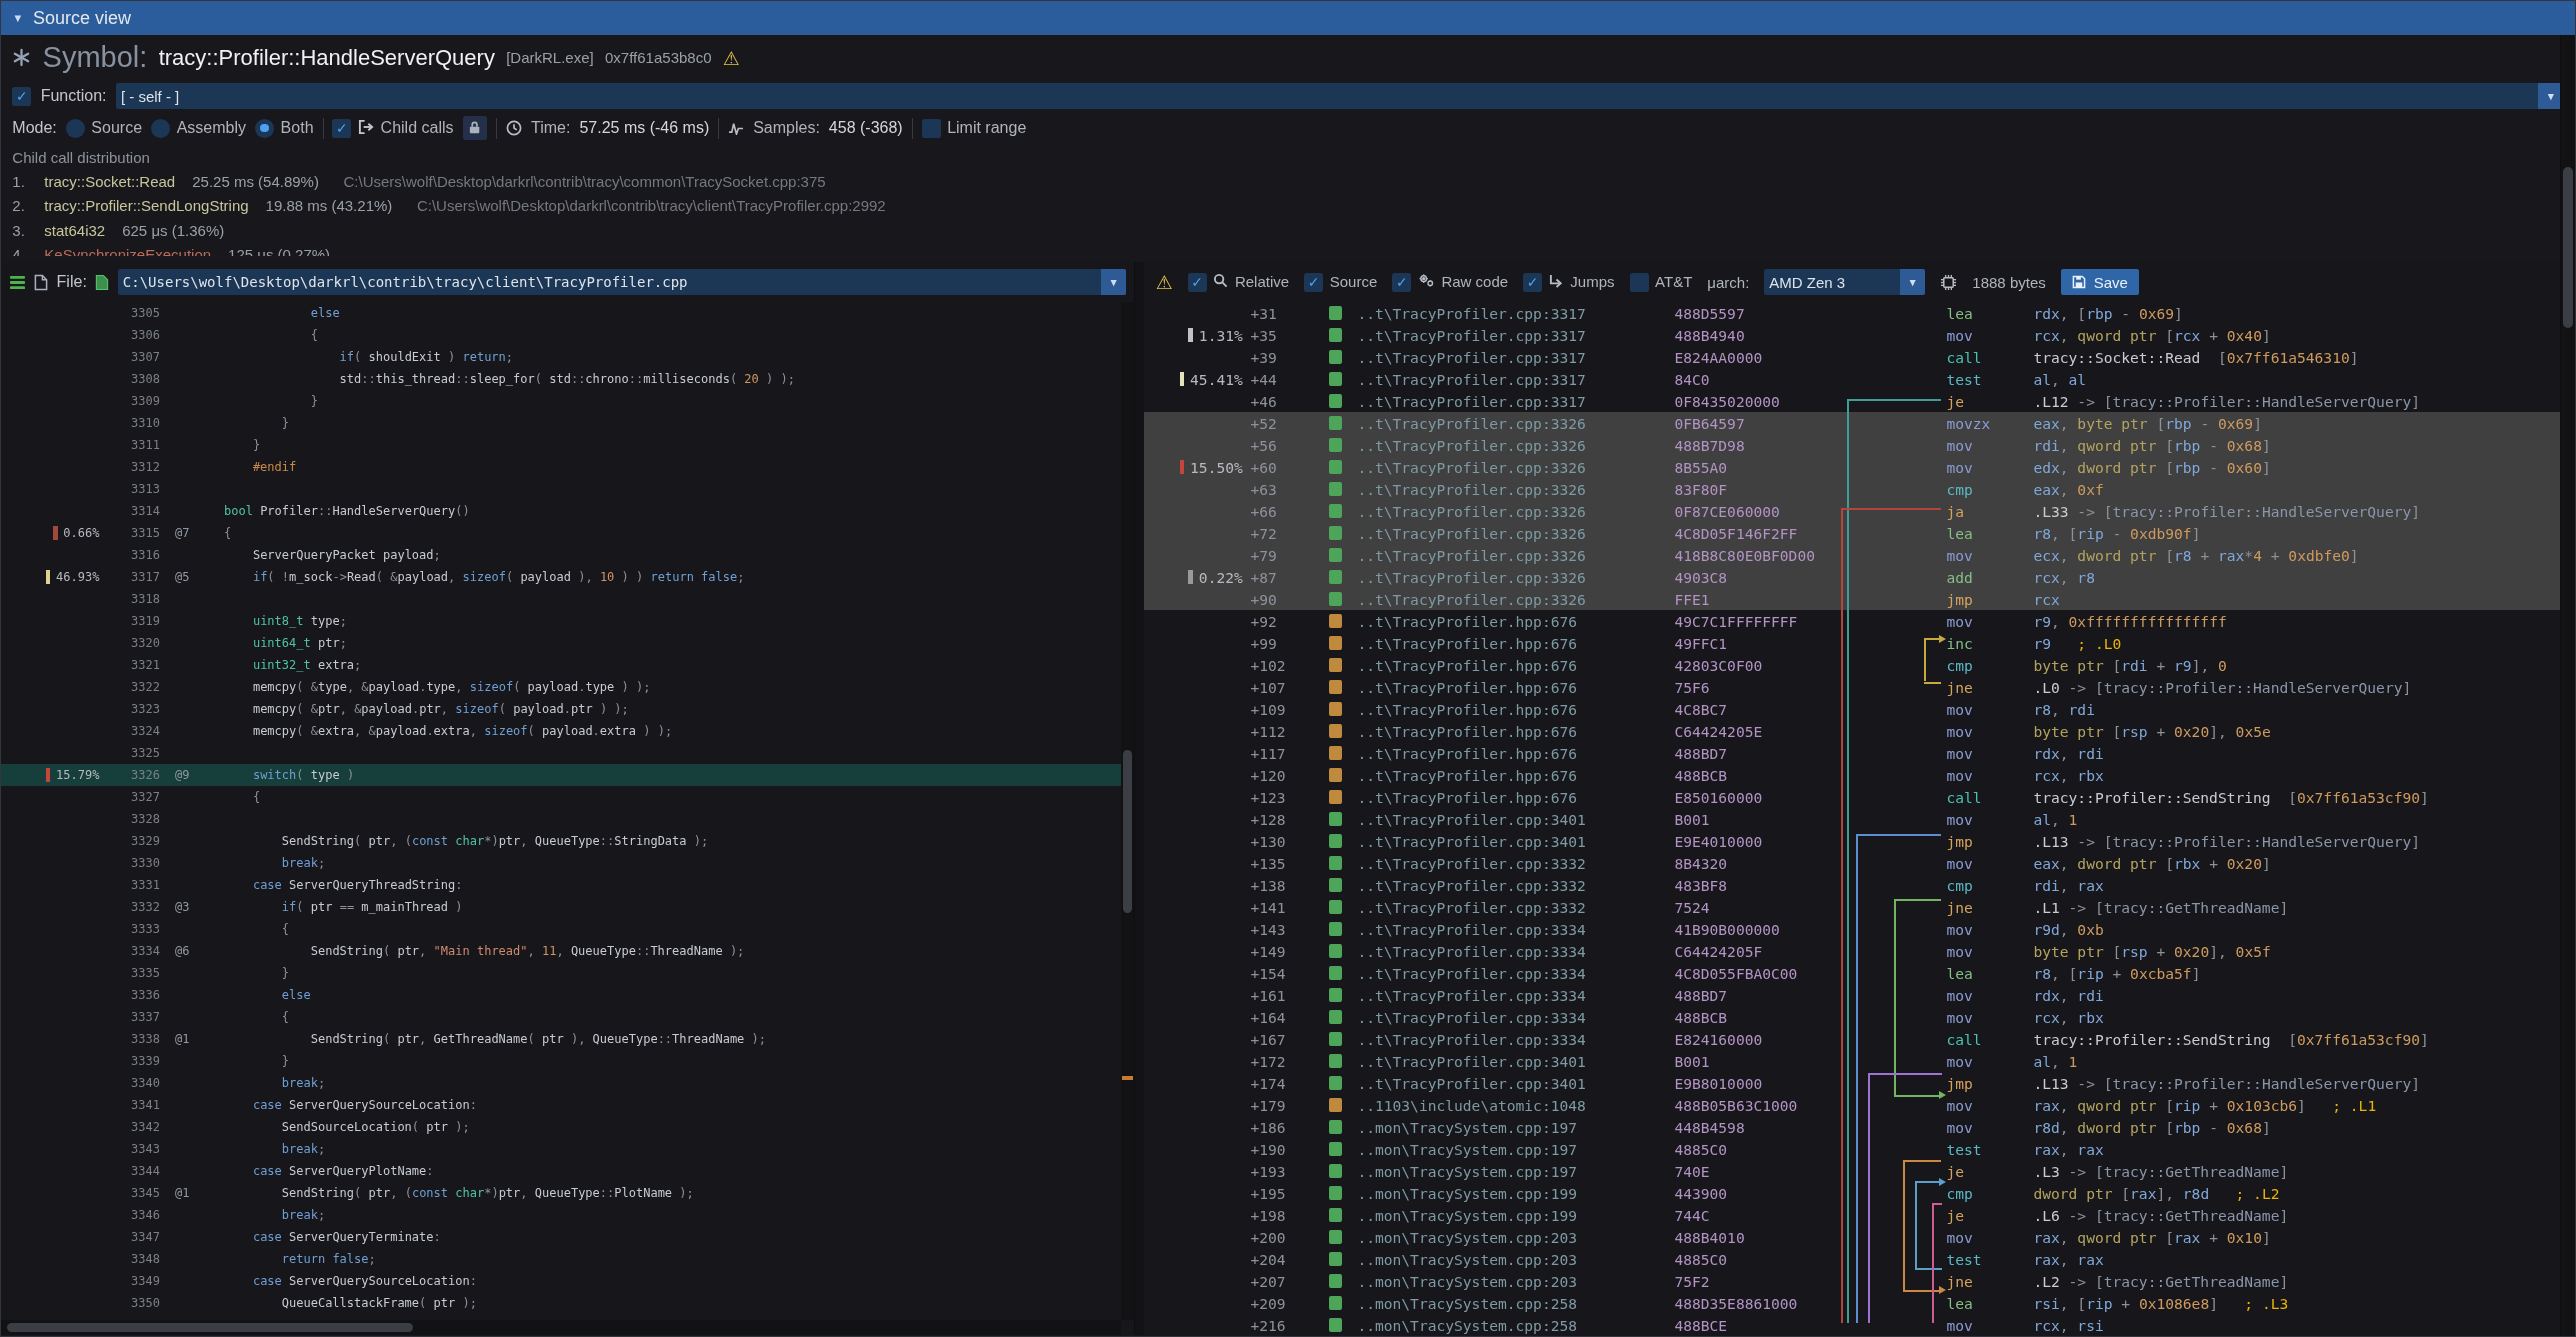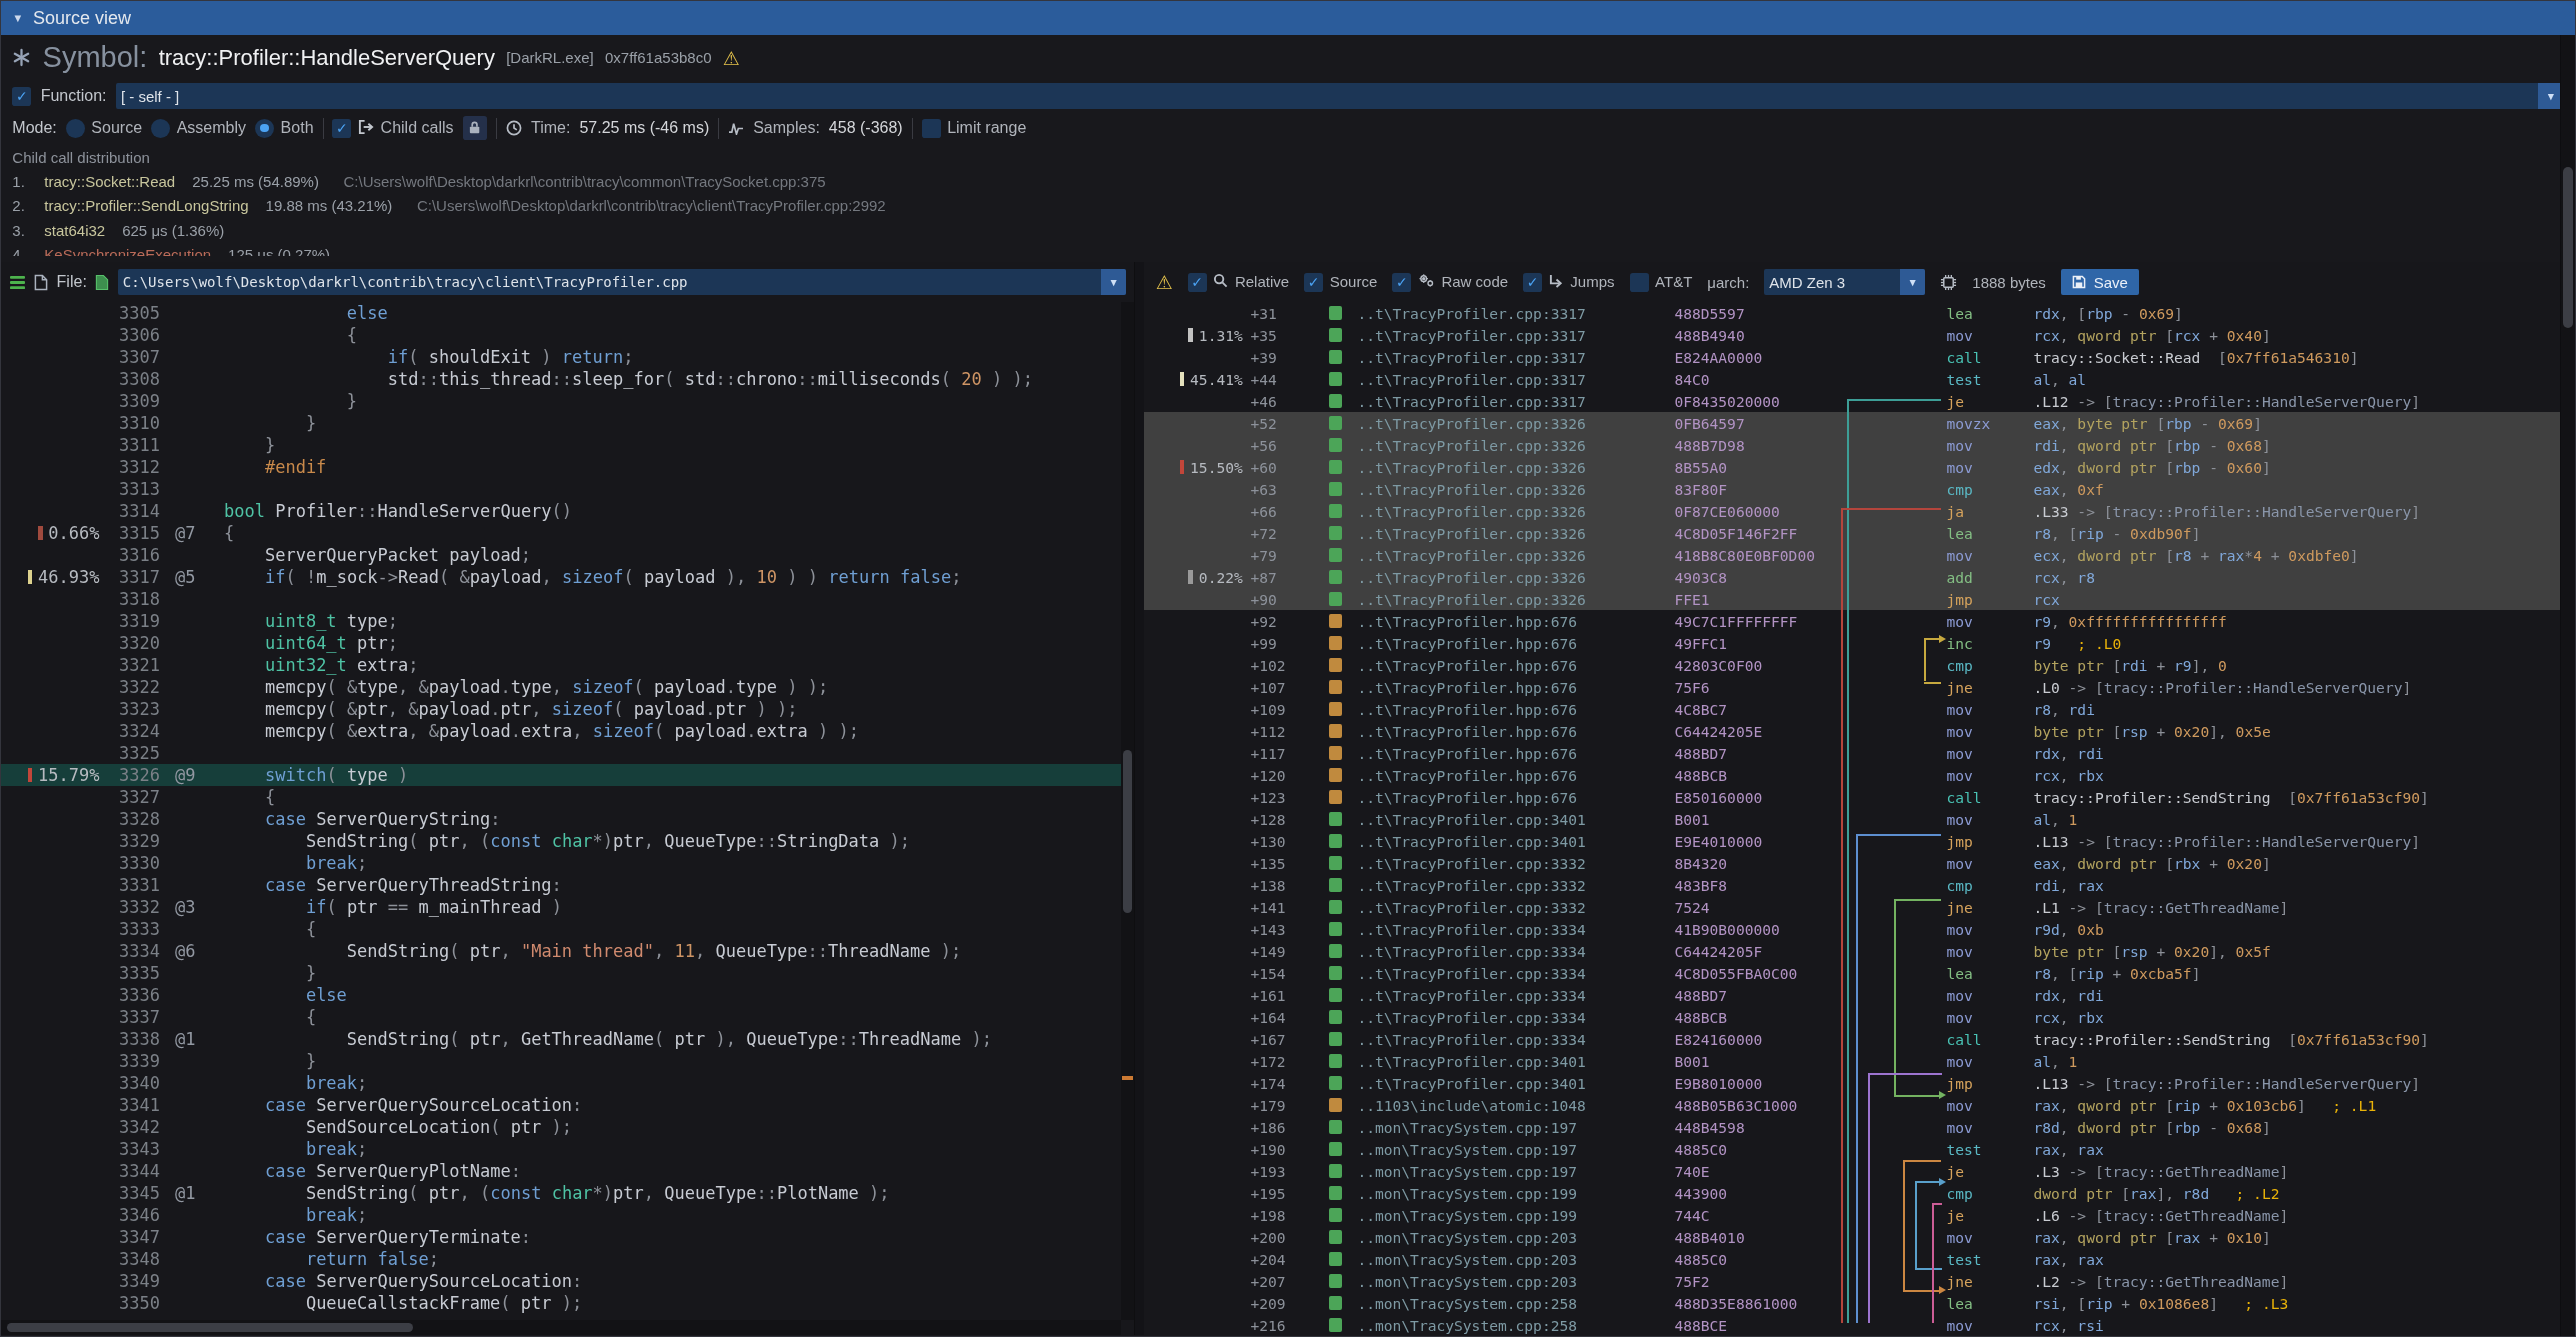--- a/index.html
+++ b/index.html
@@ -65,7 +65,7 @@
   .mono{font-family:"DejaVu Sans Mono",monospace}
 
   .src-rows{position:absolute;top:40px;left:0;right:13.2px;bottom:15px;overflow:hidden;
-    font-family:"DejaVu Sans Mono",monospace;font-size:17px}
+    font-family:"DejaVu Sans Mono",monospace;font-size:12px}
   .src-row{height:22px;display:flex;align-items:center;white-space:pre}
   .src-row.hl{background:#163e3a}
   .pct-cell{width:106px;display:flex;align-items:center;justify-content:flex-end;gap:5.7px;

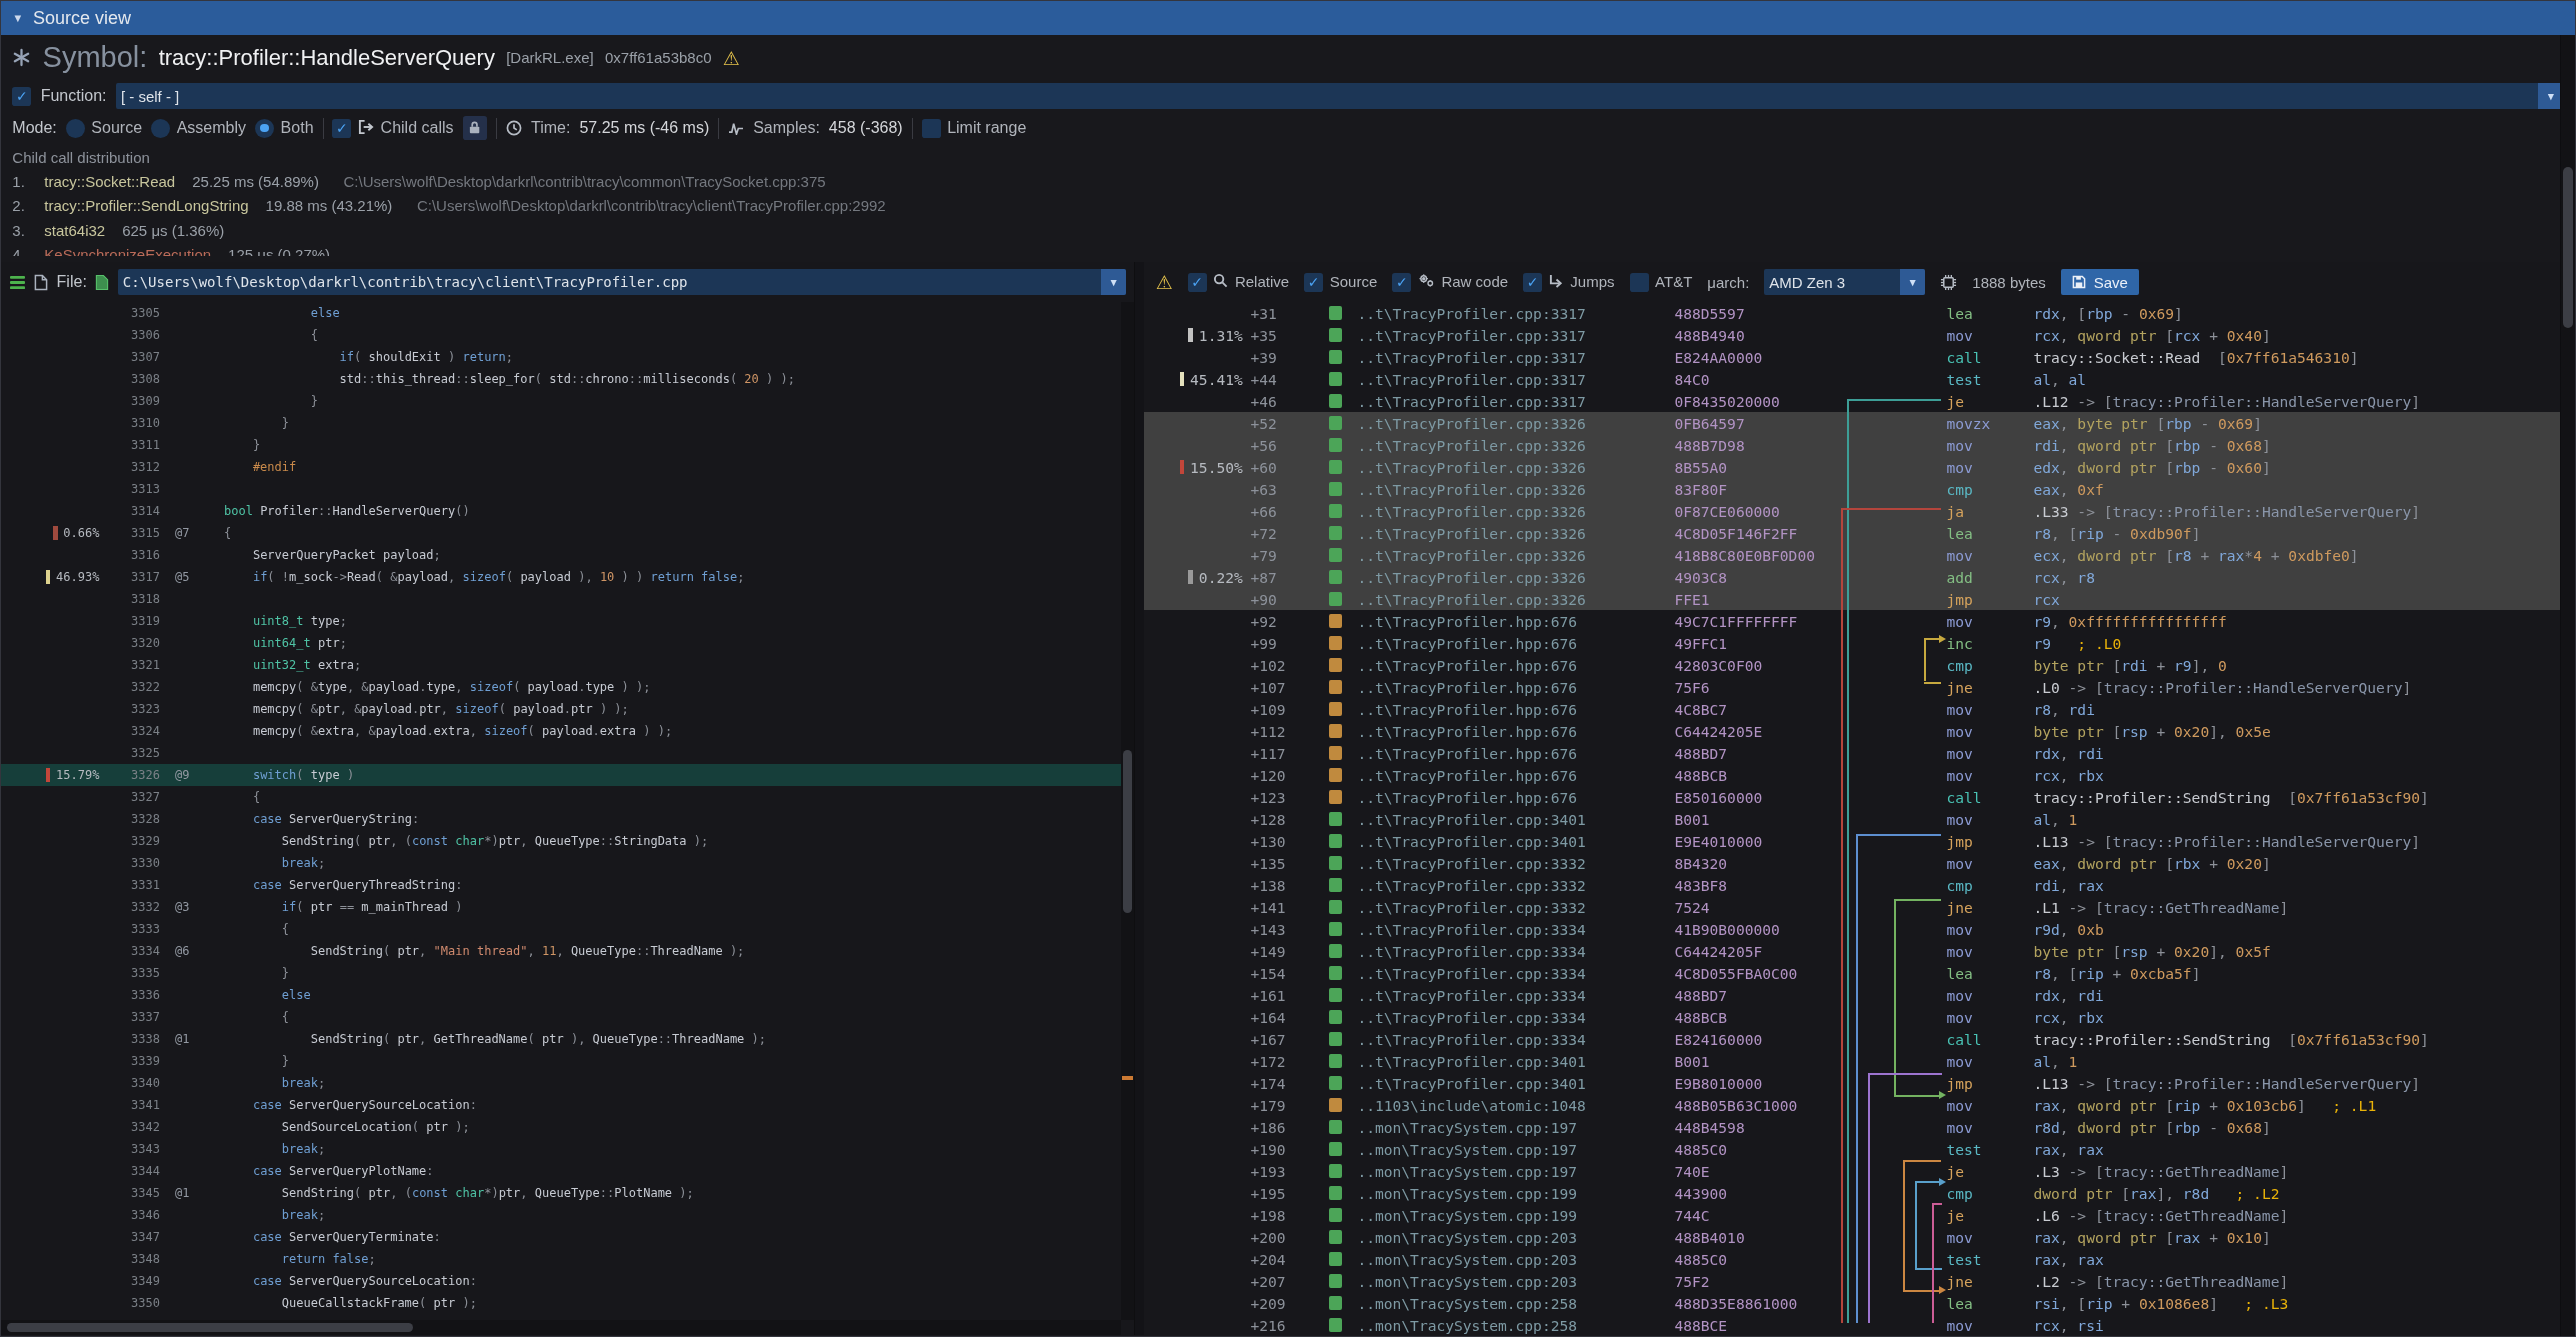--- a/index.html
+++ b/index.html
@@ -290,7 +290,7 @@
           <div class="src-row"><span class="pct-cell"><span class="pct-txt"></span></span><span class="lnum">3325</span><span class="lmark"></span><span class="lcode"></span></div>
           <div class="src-row hl"><span class="pct-cell"><span class="pct-bar" style="background:#c2463a"></span><span class="pct-txt">15.79%</span></span><span class="lnum">3326</span><span class="lmark">@9</span><span class="lcode">    <span class="kw">switch</span><span class="pun">(</span> <span class="id">type</span> <span class="pun">)</span></span></div>
           <div class="src-row"><span class="pct-cell"><span class="pct-txt"></span></span><span class="lnum">3327</span><span class="lmark"></span><span class="lcode">    <span class="pun">{</span></span></div>
-          <div class="src-row"><span class="pct-cell"><span class="pct-txt"></span></span><span class="lnum">3328</span><span class="lmark"></span><span class="lcode">    <span class="kw">case</span> <span class="id">ServerQueryString</span><span class="pun">:</span></span></div>
+          <div class="src-row"><span class="pct-cell"><span class="pct-txt"></span></span><span class="lnum">3328</span><span class="lmark"></span></div>
           <div class="src-row"><span class="pct-cell"><span class="pct-txt"></span></span><span class="lnum">3329</span><span class="lmark"></span><span class="lcode">        <span class="id">SendString</span><span class="pun">(</span> <span class="id">ptr</span><span class="pun">,</span> <span class="pun">(</span><span class="kw">const</span> <span class="ty">char</span><span class="pun">*</span><span class="pun">)</span><span class="id">ptr</span><span class="pun">,</span> <span class="id">QueueType</span><span class="pun">:</span><span class="pun">:</span><span class="id">StringData</span> <span class="pun">)</span><span class="pun">;</span></span></div>
           <div class="src-row"><span class="pct-cell"><span class="pct-txt"></span></span><span class="lnum">3330</span><span class="lmark"></span><span class="lcode">        <span class="kw">break</span><span class="pun">;</span></span></div>
           <div class="src-row"><span class="pct-cell"><span class="pct-txt"></span></span><span class="lnum">3331</span><span class="lmark"></span><span class="lcode">    <span class="kw">case</span> <span class="id">ServerQueryThreadString</span><span class="pun">:</span></span></div>

